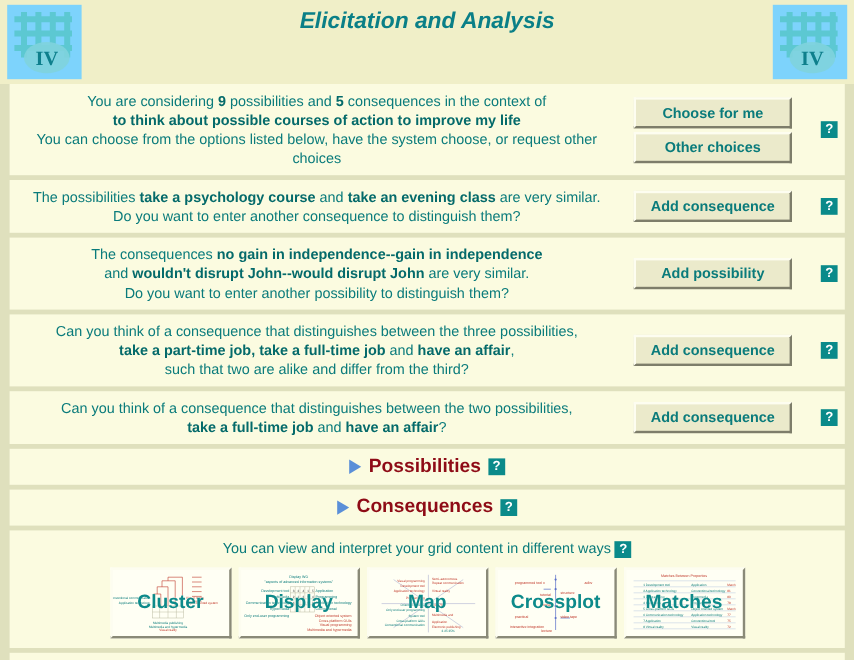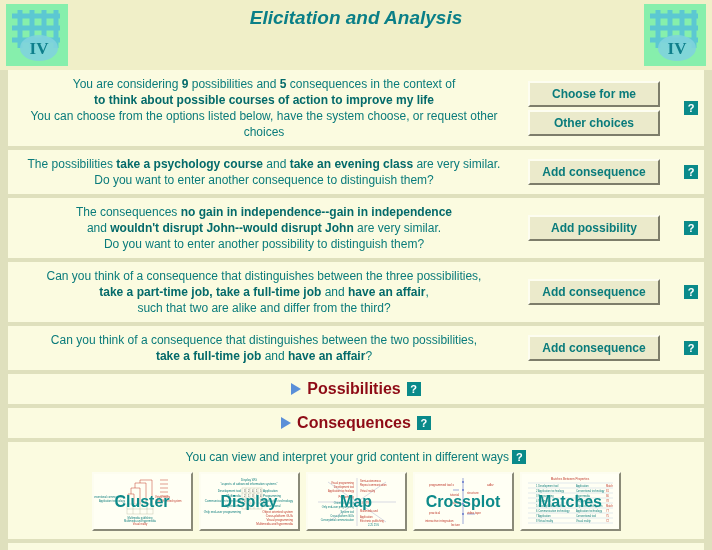--- a/index.html
+++ b/index.html
@@ -14,7 +14,7 @@
 
   
   .header{height:70px;background:#f0efc8;position:relative;}
-  .logo{position:absolute;top:4px;width:62px;height:62px;background:#86efac;}
+  .logo{position:absolute;top:4px;width:62px;height:62px;background:#7dd3fc;}
   .logo.left{left:6px;}
   .logo.right{right:6px;}
   .logo svg{display:block;}

